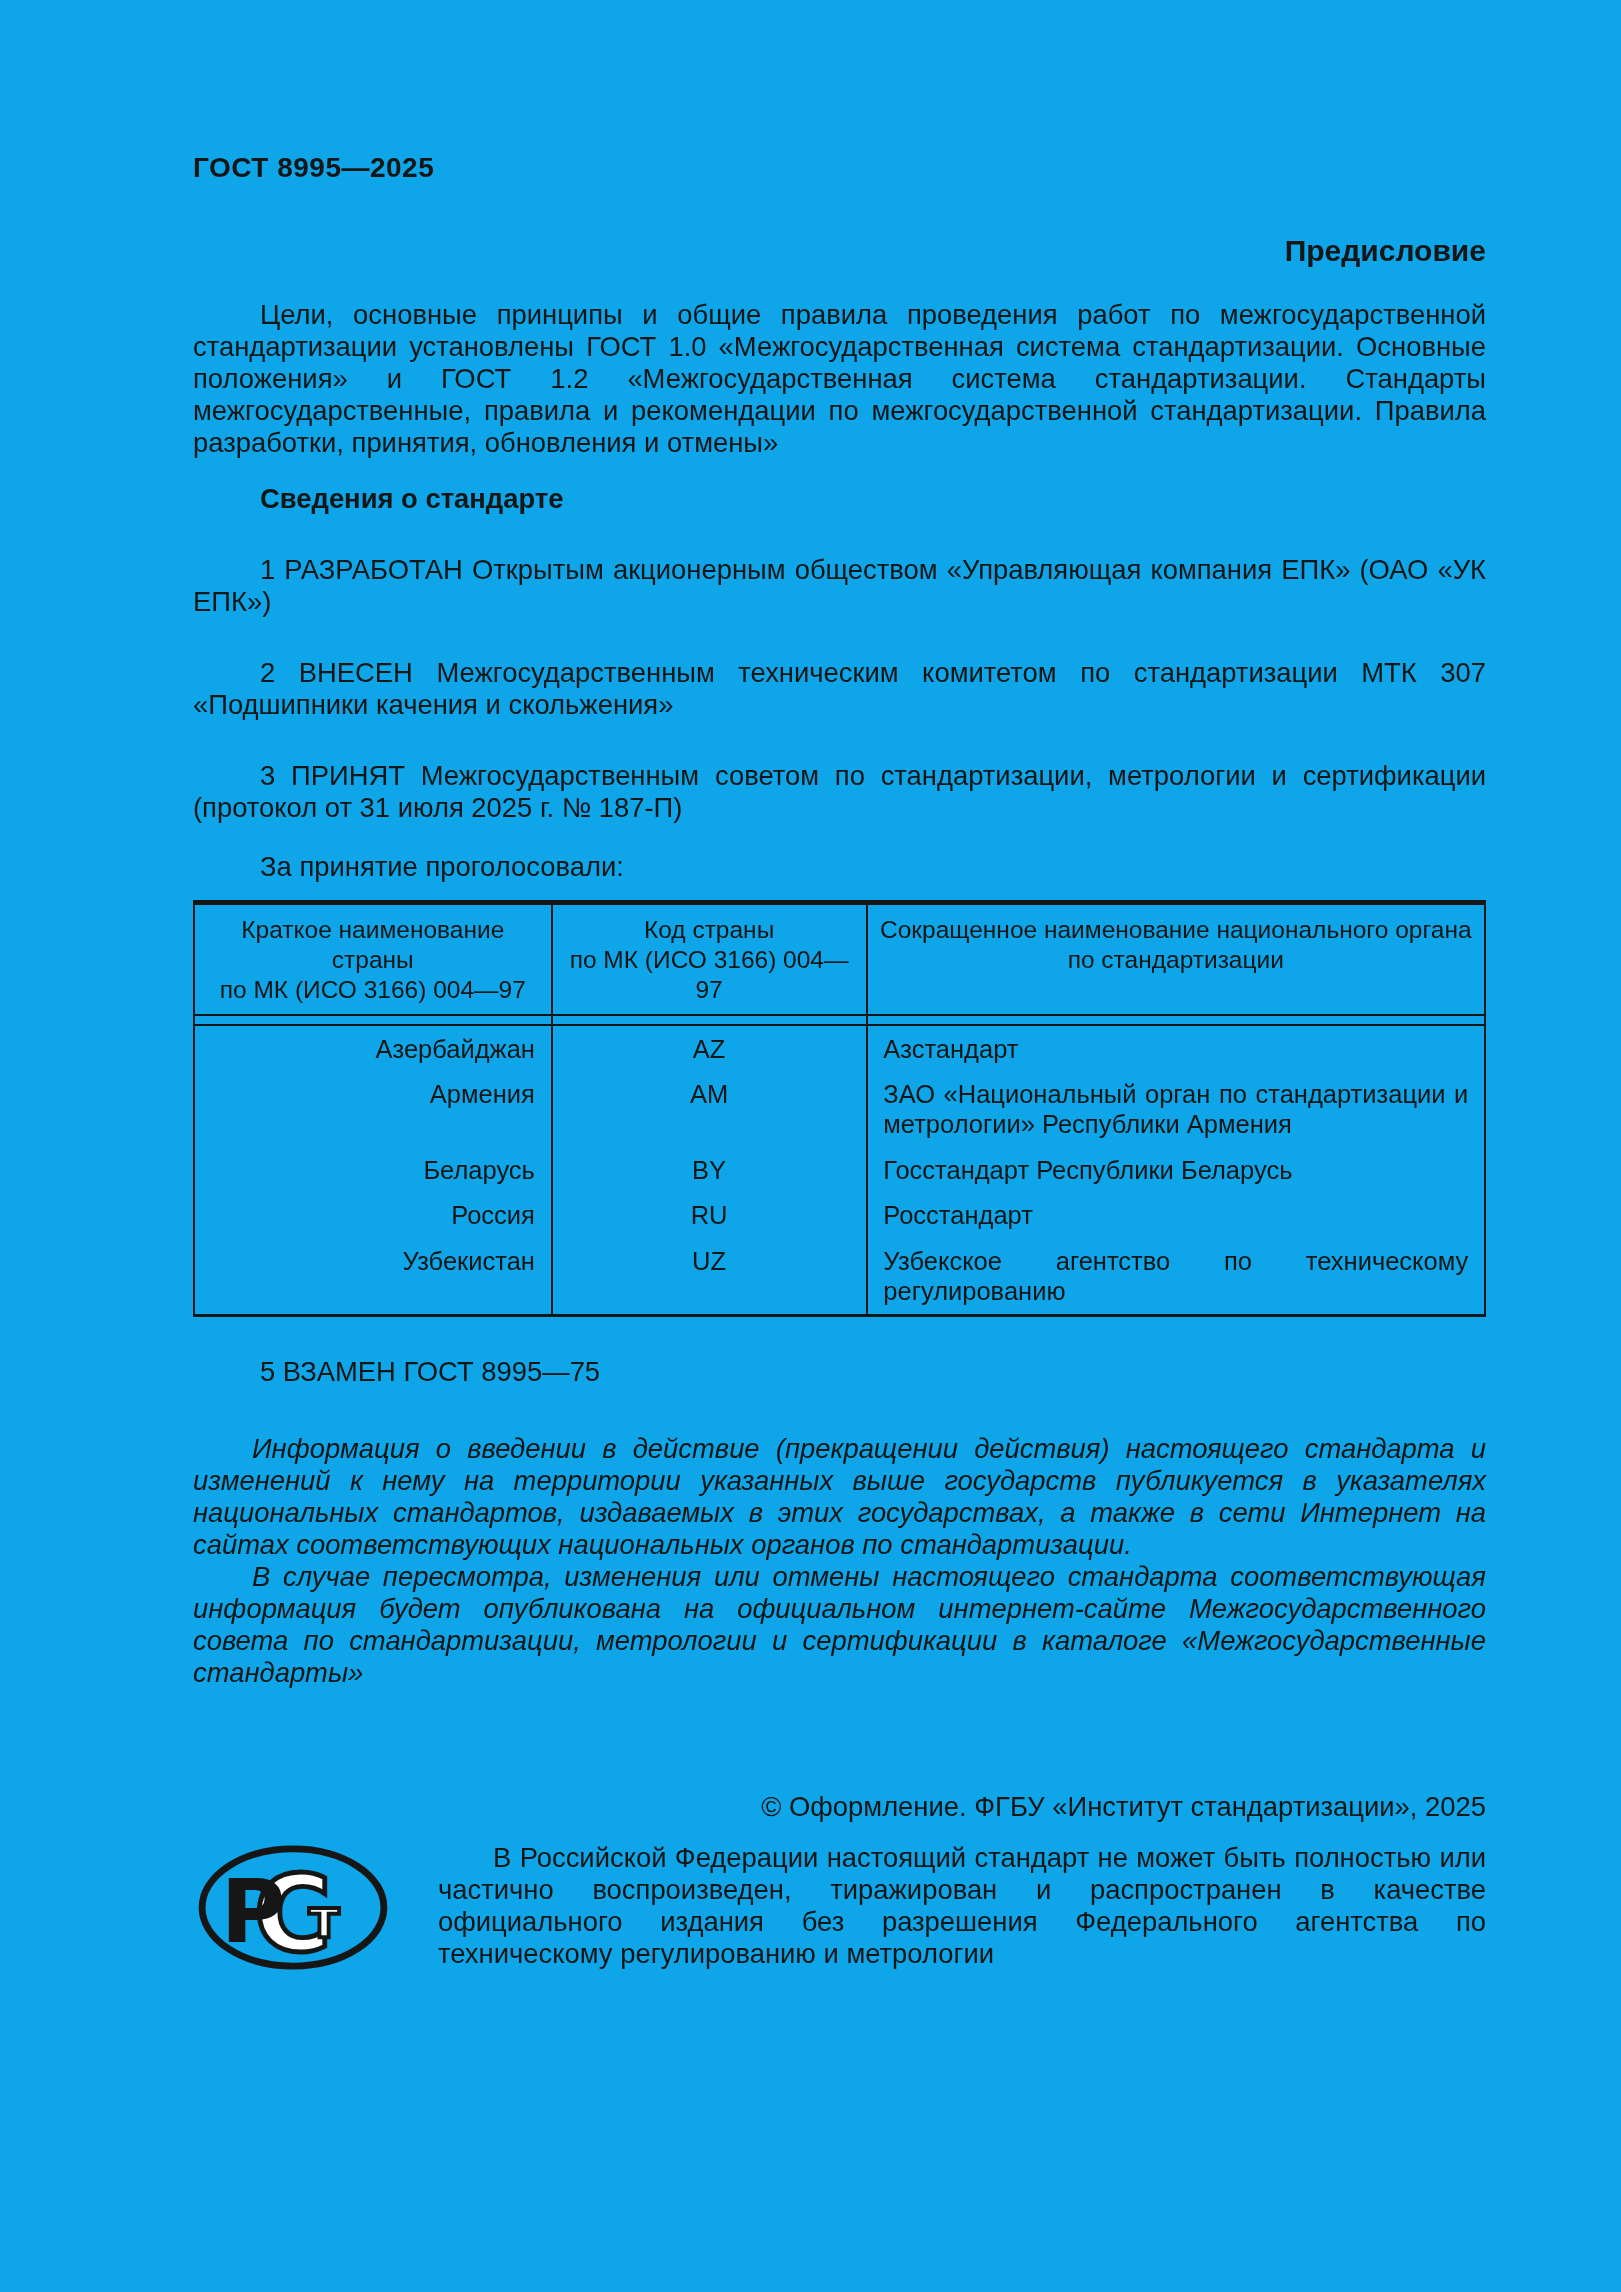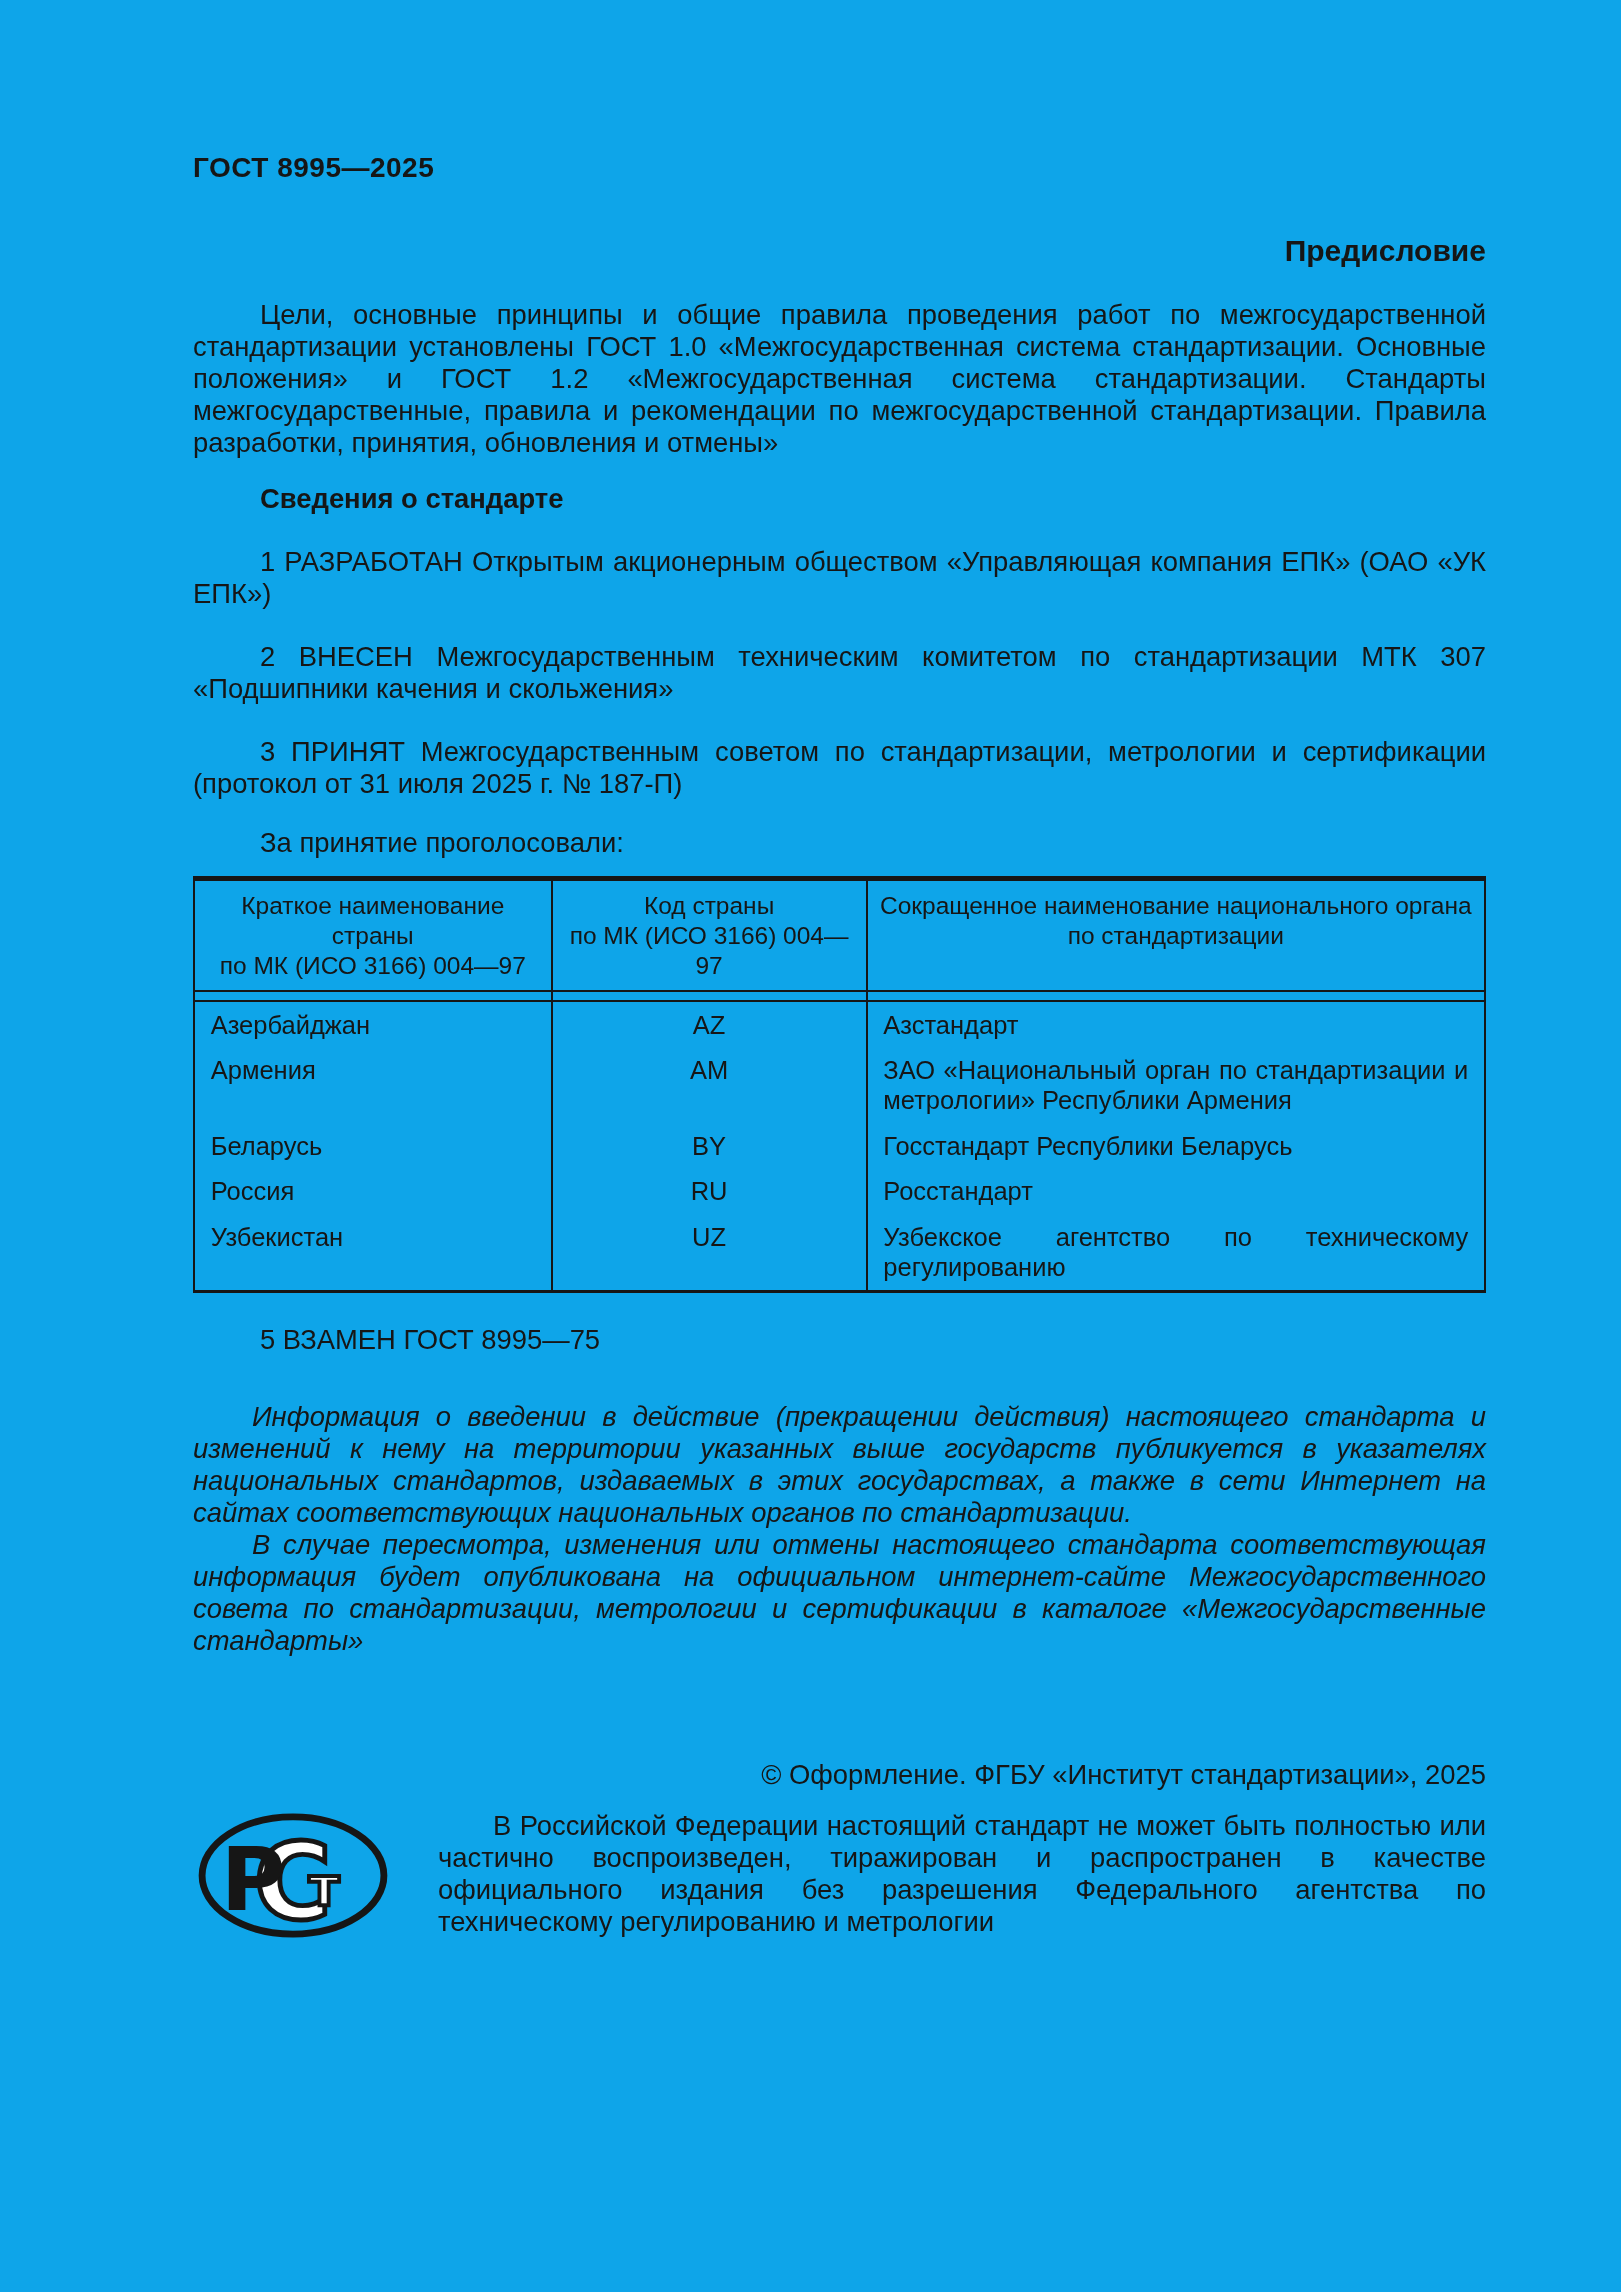--- a/index.html
+++ b/index.html
@@ -19,7 +19,7 @@
   .title{margin-top:46px;text-align:right;font-weight:bold;font-size:30px;line-height:41px;text-indent:0;}
   .intro{margin-top:28px;}
   .sect-heading{margin-top:23.5px;font-weight:bold;text-indent:67px;}
-  .item{margin-top:31px;}
+  .item{margin-top:39px;}
   .item-4{margin-top:25.5px;}
   .vote-line{margin-top:27.4px;text-indent:67px;}
   table.vote{

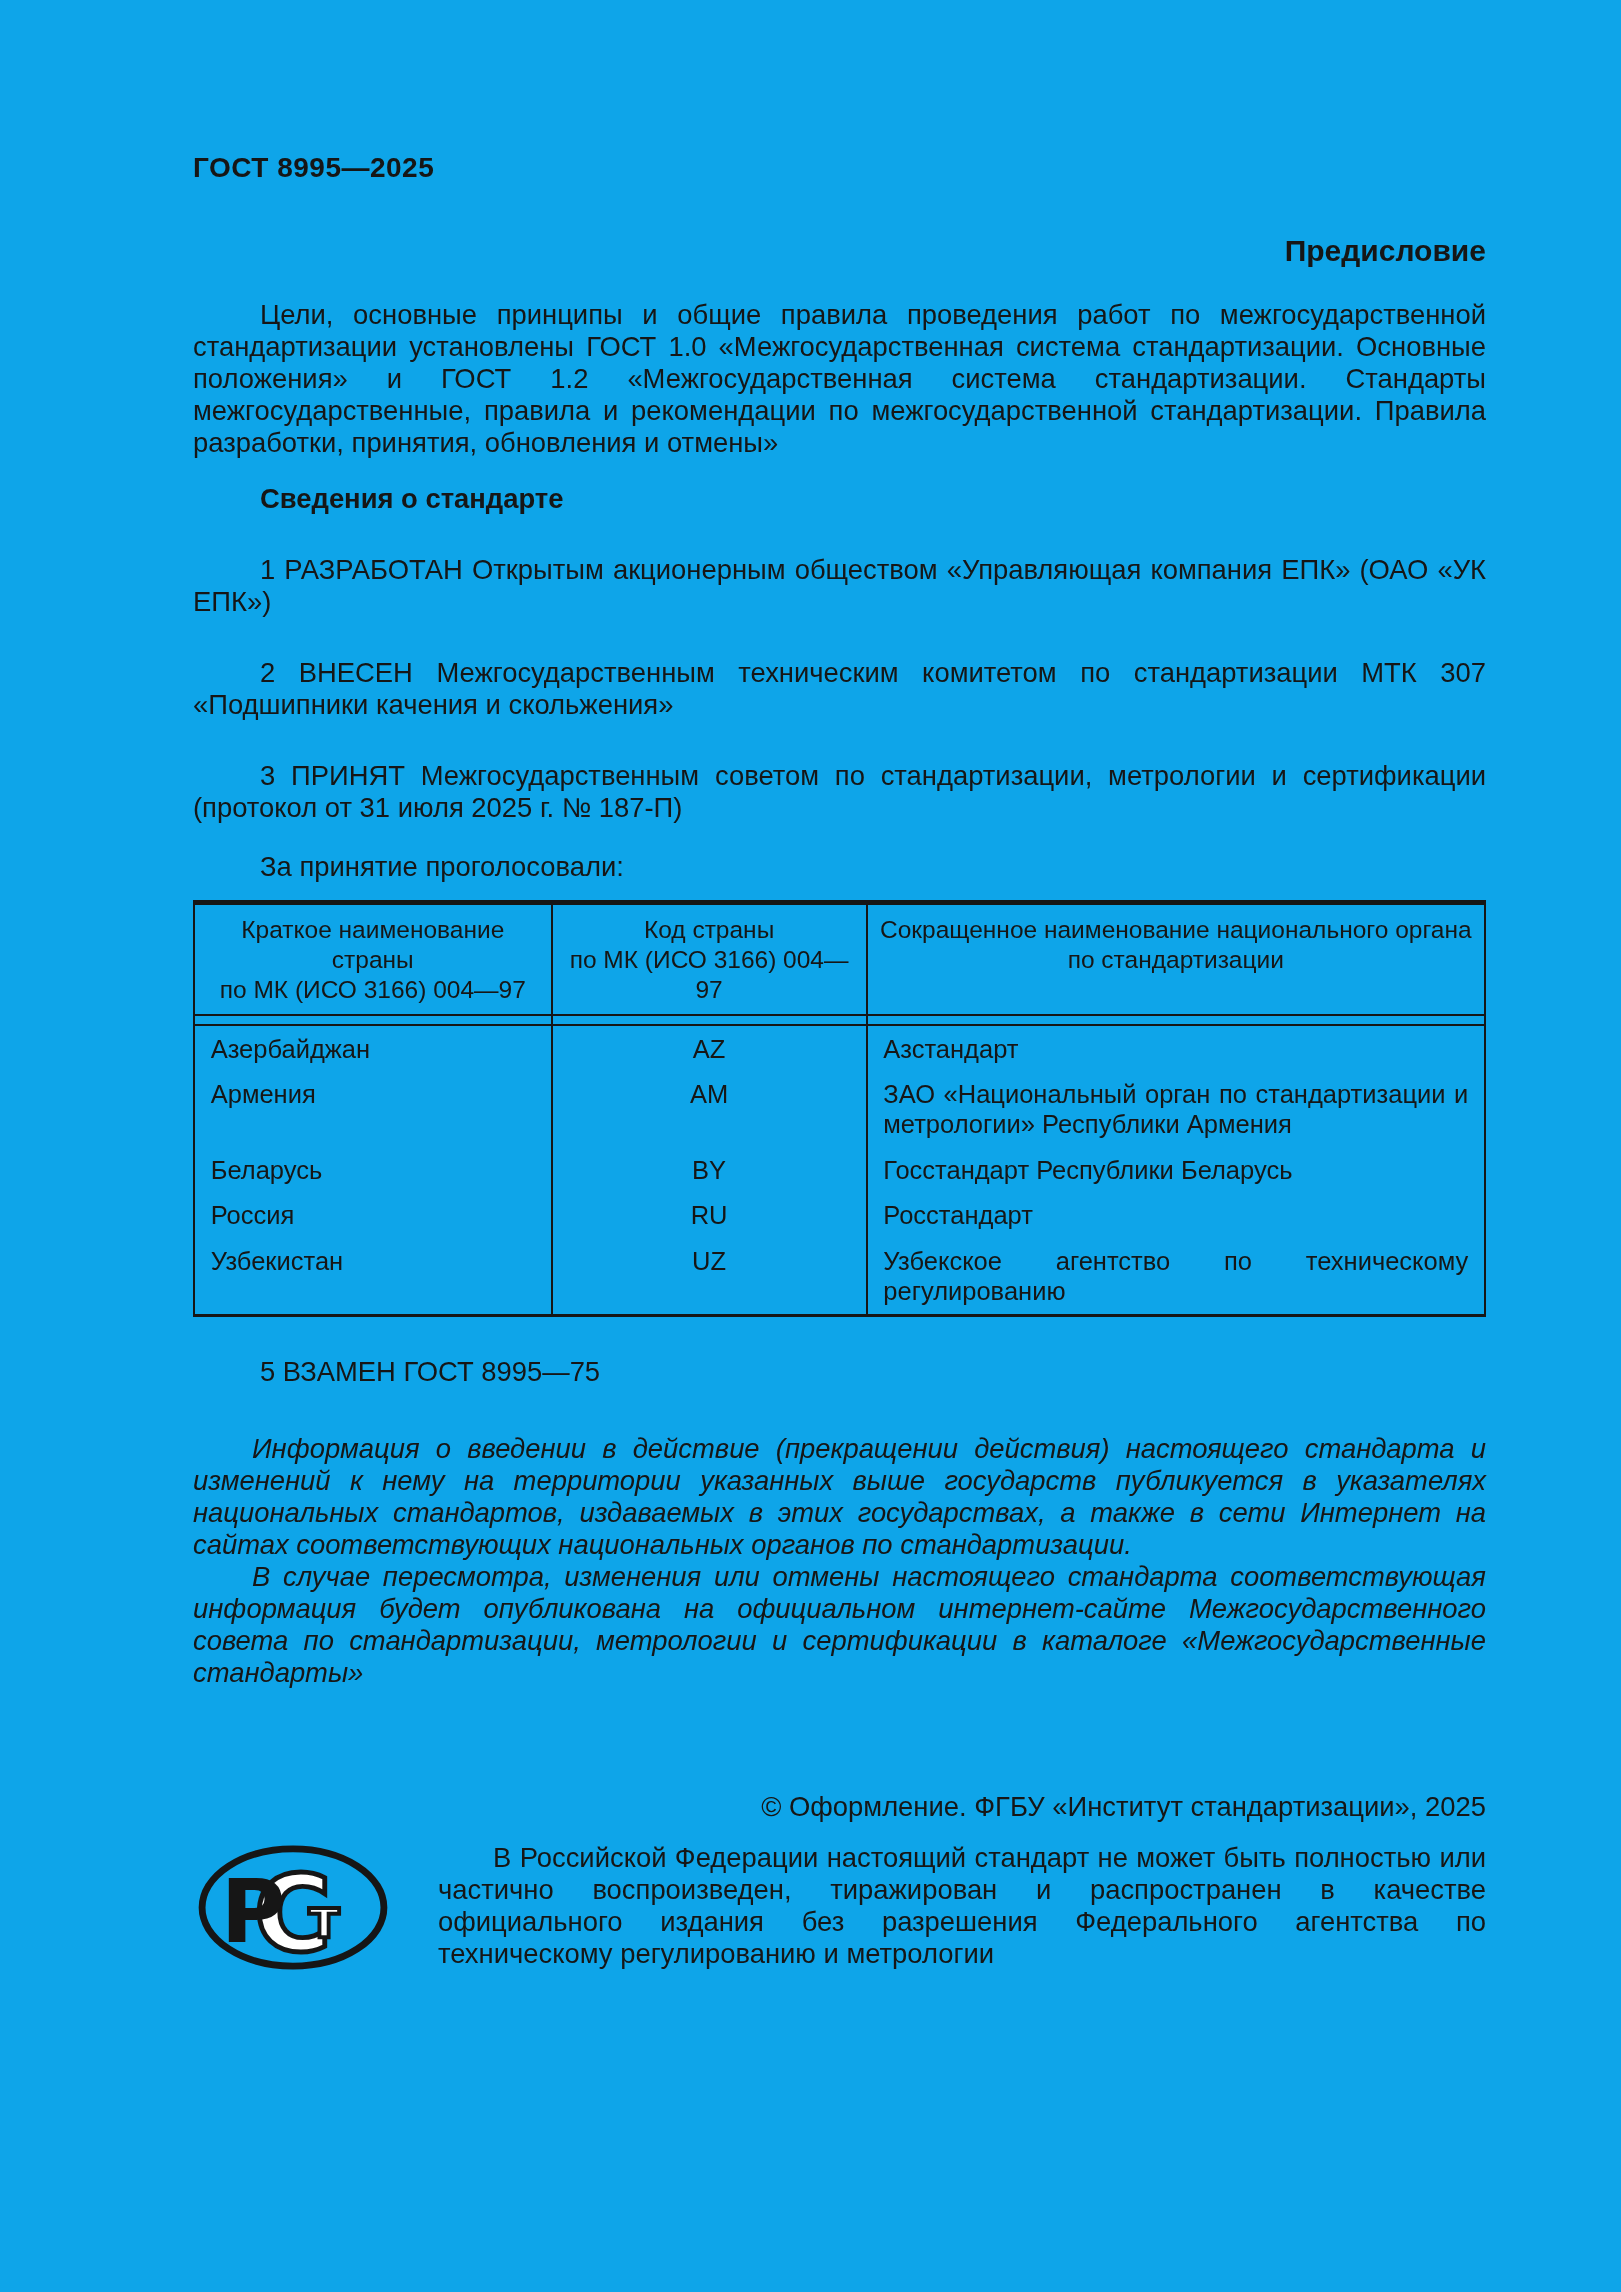--- a/index.html
+++ b/index.html
@@ -45,7 +45,7 @@
   }
   table.vote tr.dbl-spacer td{height:7.8px;padding:0;border-bottom:2px solid #161616;}
   table.vote tbody td{padding:7.8px 15.7px;}
-  td.c-name{text-align:left;}
+  td.c-name{text-align:right;}
   td.c-code{text-align:center;}
   td.c-org{text-align:justify;}
   .italic-block{margin-top:45px;font-style:italic;}

